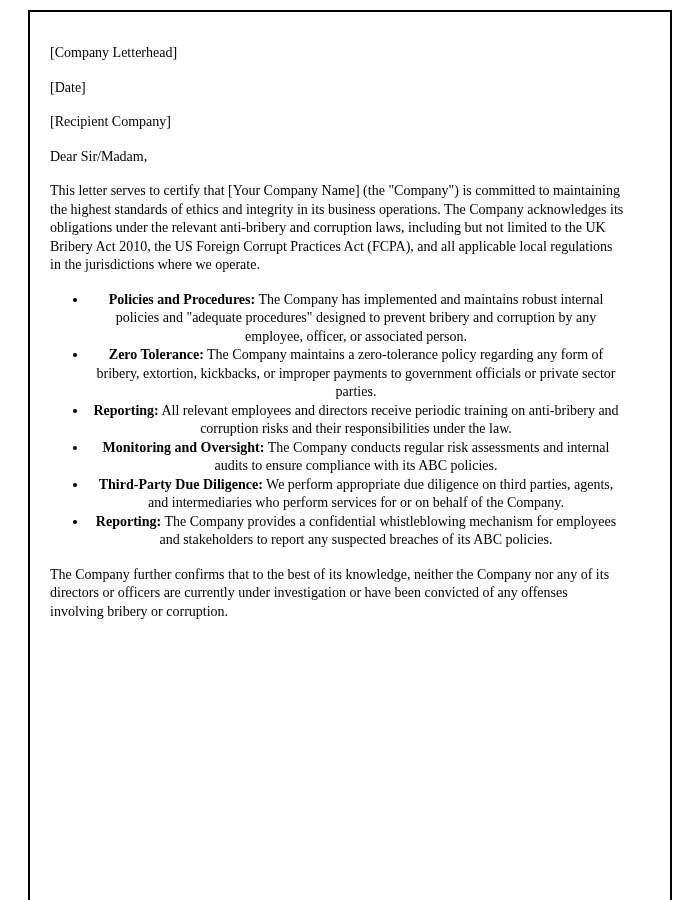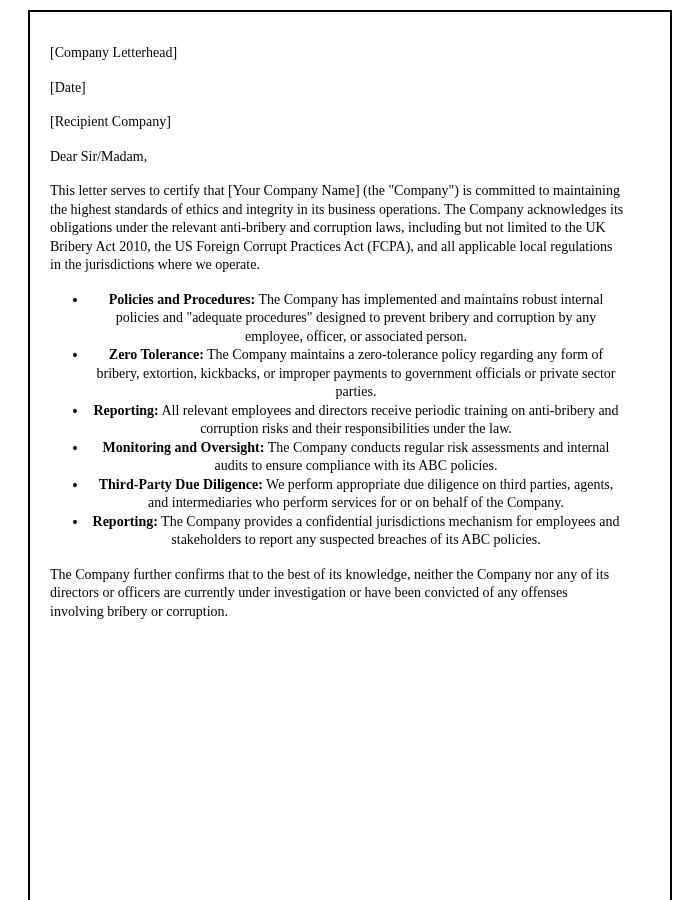--- a/index.html
+++ b/index.html
@@ -93,7 +93,7 @@
       </li>
       <li>
         <strong>Reporting:</strong>
-        <span>The Company provides a confidential jurisdictions mechanism for employees and stakeholders to report any suspected breaches of its ABC policies.</span>
+        <span>The Company provides a confidential whistleblowing mechanism for employees and stakeholders to report any suspected breaches of its ABC policies.</span>
       </li>
     </ul>
 

